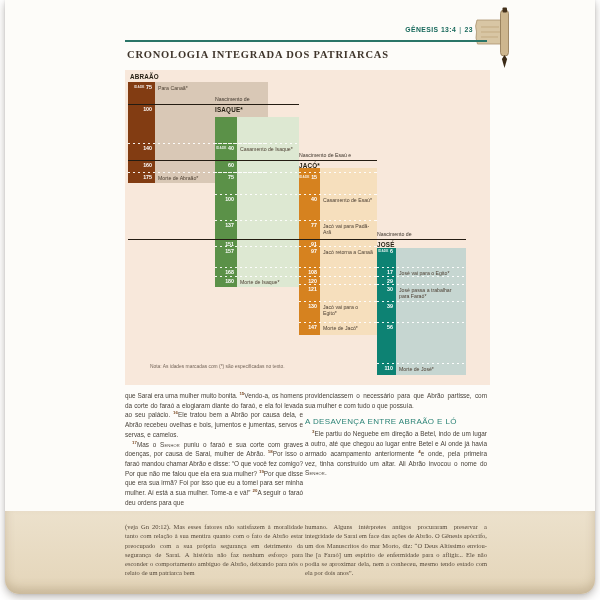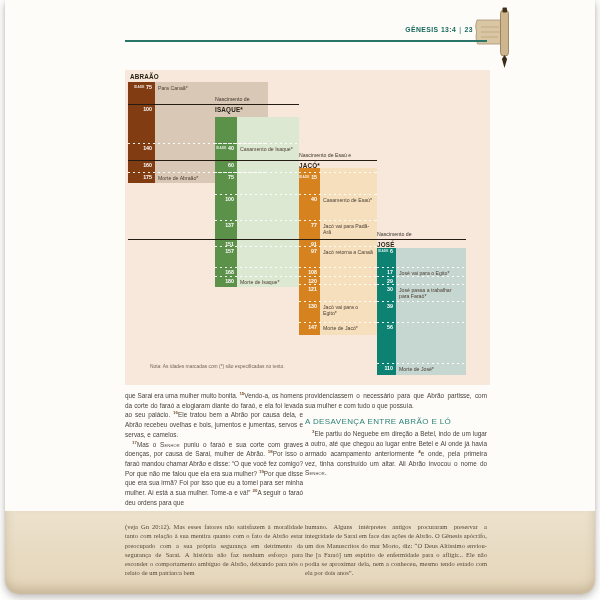--- a/index.html
+++ b/index.html
@@ -62,6 +62,7 @@
 
   <div class="rule"></div>
 
+  <h1 class="title">CRONOLOGIA INTEGRADA DOS PATRIARCAS</h1>
 
   <div class="chart">
     <div class="chart-note">Nota: As idades marcadas com (*) são especificadas no texto.</div>

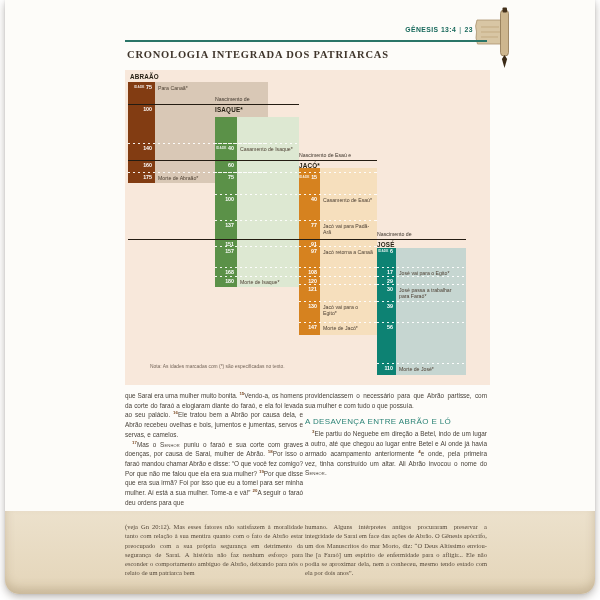--- a/index.html
+++ b/index.html
@@ -160,7 +160,7 @@
 
   <div class="col bodyR">
     <p class="bt">providenciassem o necessário para que Abrão partisse, com sua mulher e com tudo o que possuía.</p>
-    <h2 class="sect">A DESAVENÇA ENTRE ABRÃO E LÓ</h2>
+    <h2 class="sect">A DESAVENÇA ENTRE ABRAÃO E LÓ</h2>
     <p class="bt indent"><sup class="vnum">3</sup>Ele partiu do Neguebe em direção a Betel, indo de um lugar a outro, até que chegou ao lugar entre Betel e Ai onde já havia armado acampamento anteriormente <sup class="vnum">4</sup>e onde, pela primeira vez, tinha construído um altar. Ali Abrão invocou o nome do <span class="sc">Senhor</span>.</p>
   </div>
 

